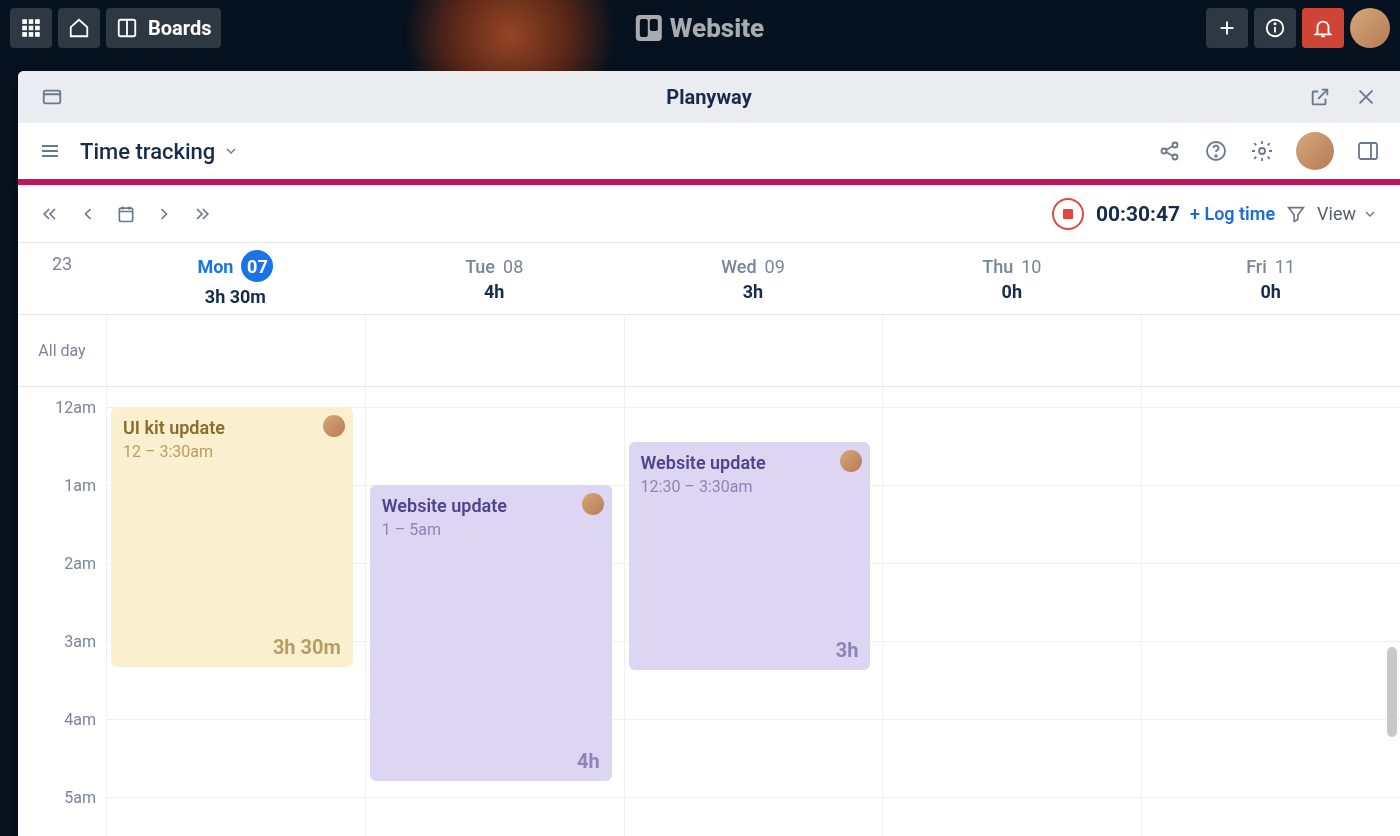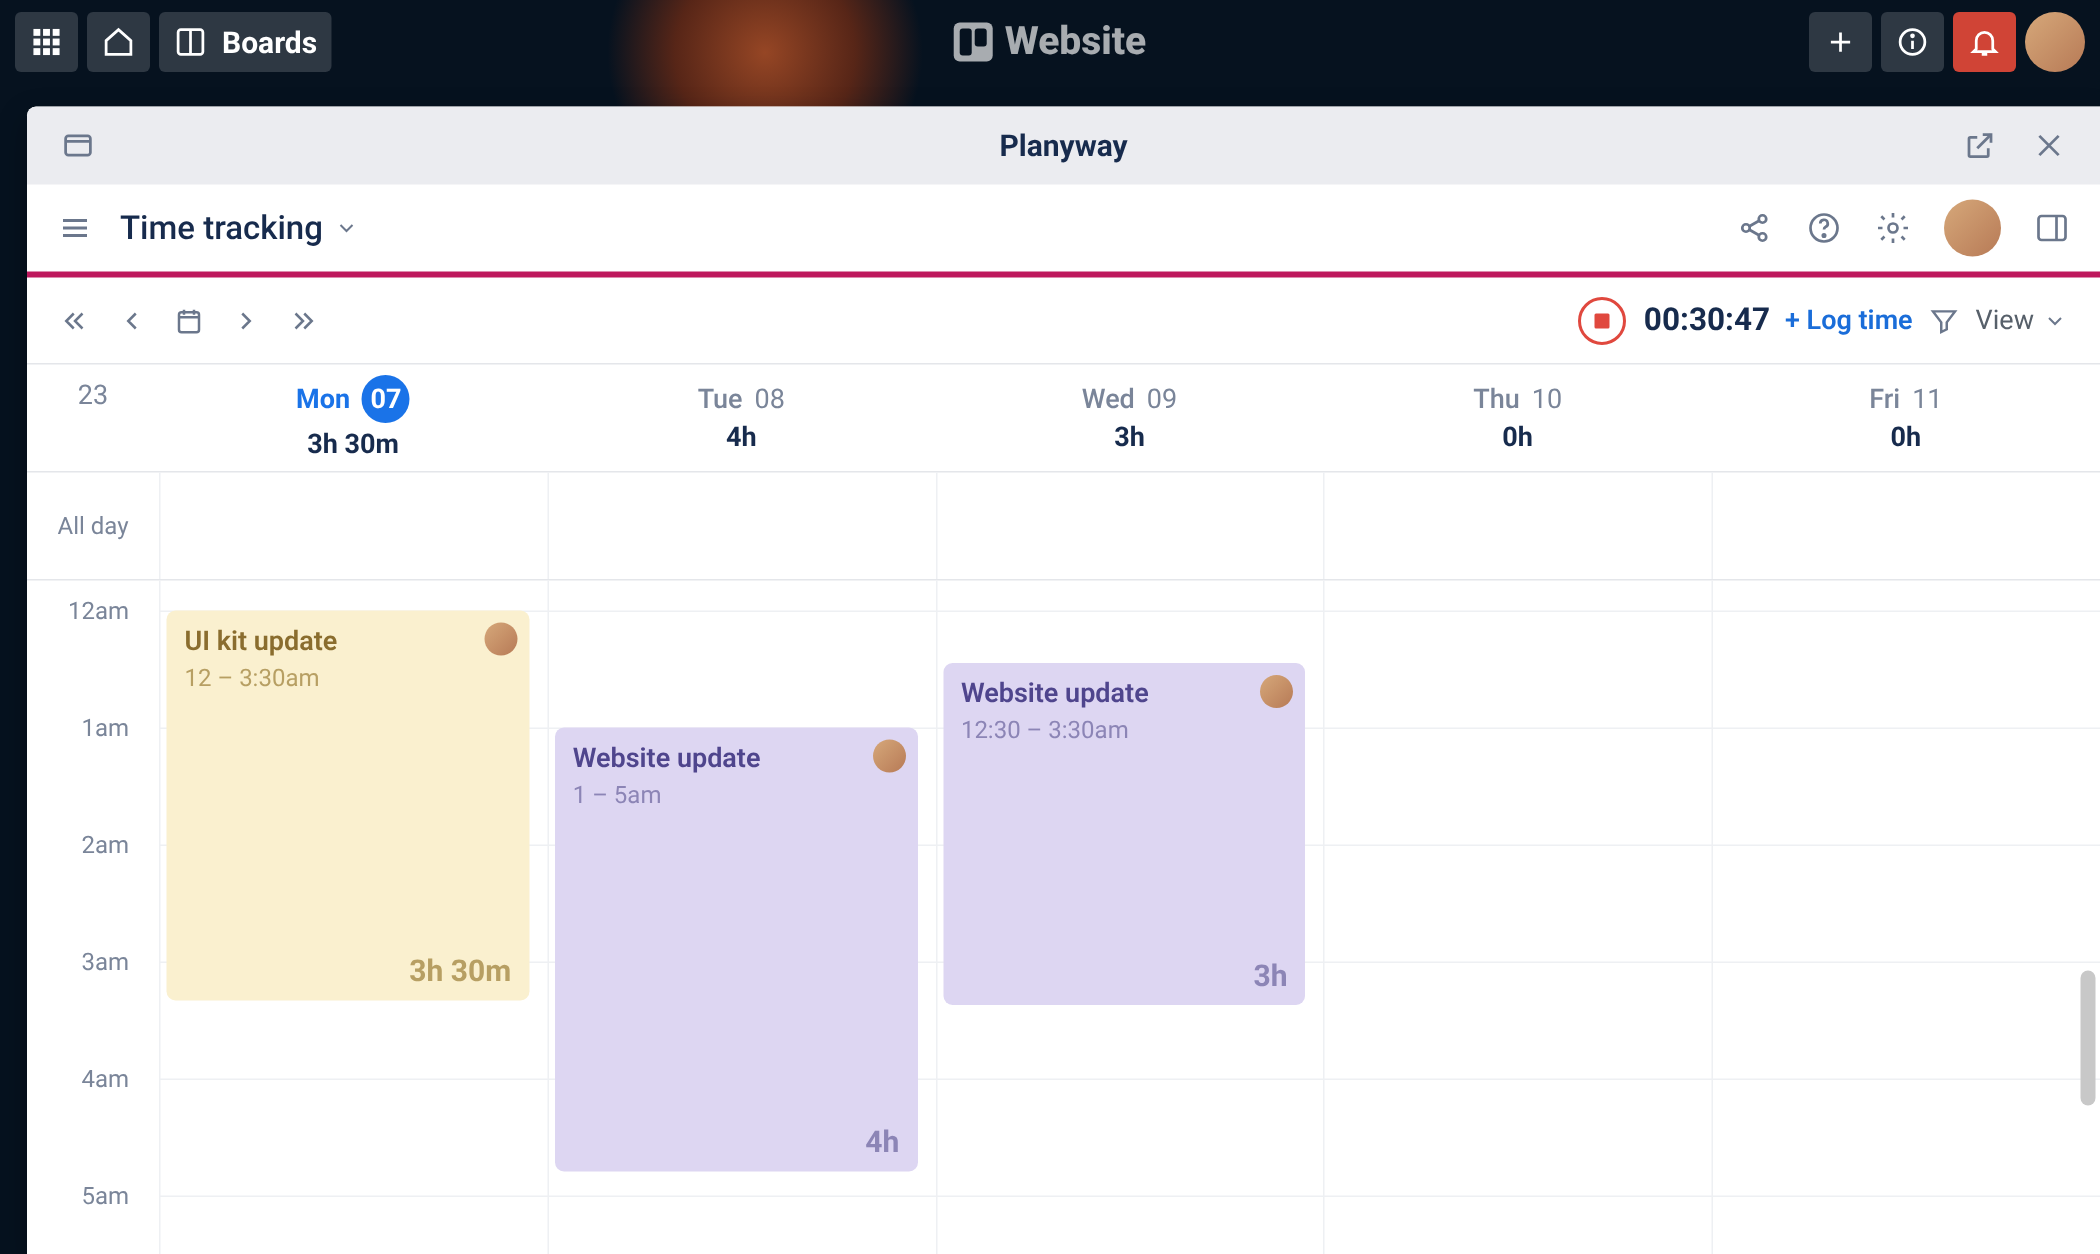--- a/index.html
+++ b/index.html
@@ -141,7 +141,7 @@
 
 .pw-toolbar {
   height: 62px;
-  border-bottom: 4px solid #be185d;
+  border-bottom: 6px solid #be185d;
   display: flex;
   align-items: center;
   padding: 0 20px;

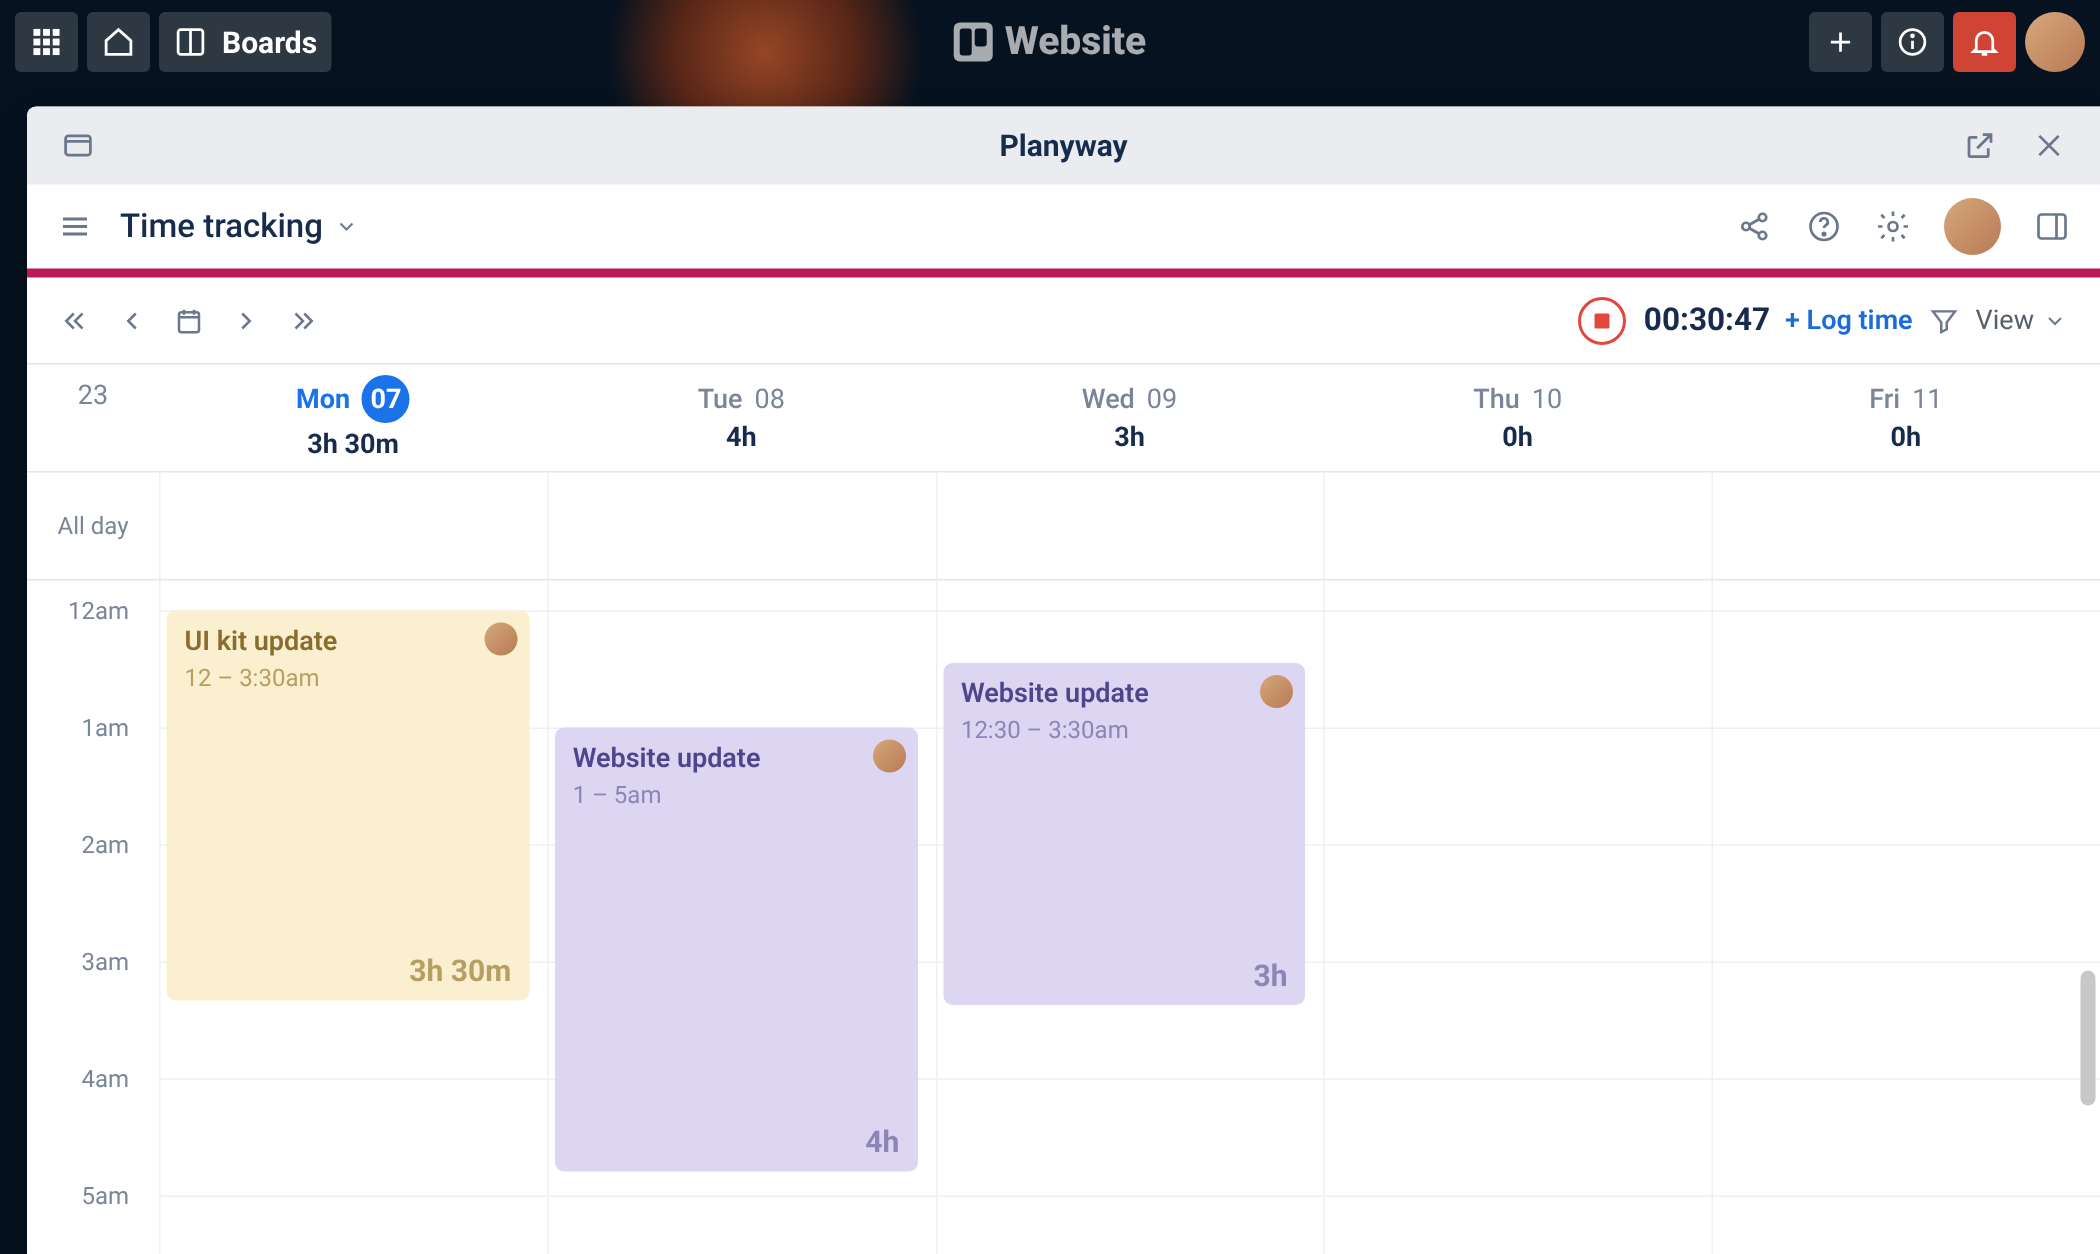--- a/index.html
+++ b/index.html
@@ -264,7 +264,7 @@
 }
 .grid .hours .hlabel {
   position: absolute;
-  right: 20px;
+  right: 10px;
   transform: translateY(-50%);
   color: #7a8599;
   font-size: 16px;

